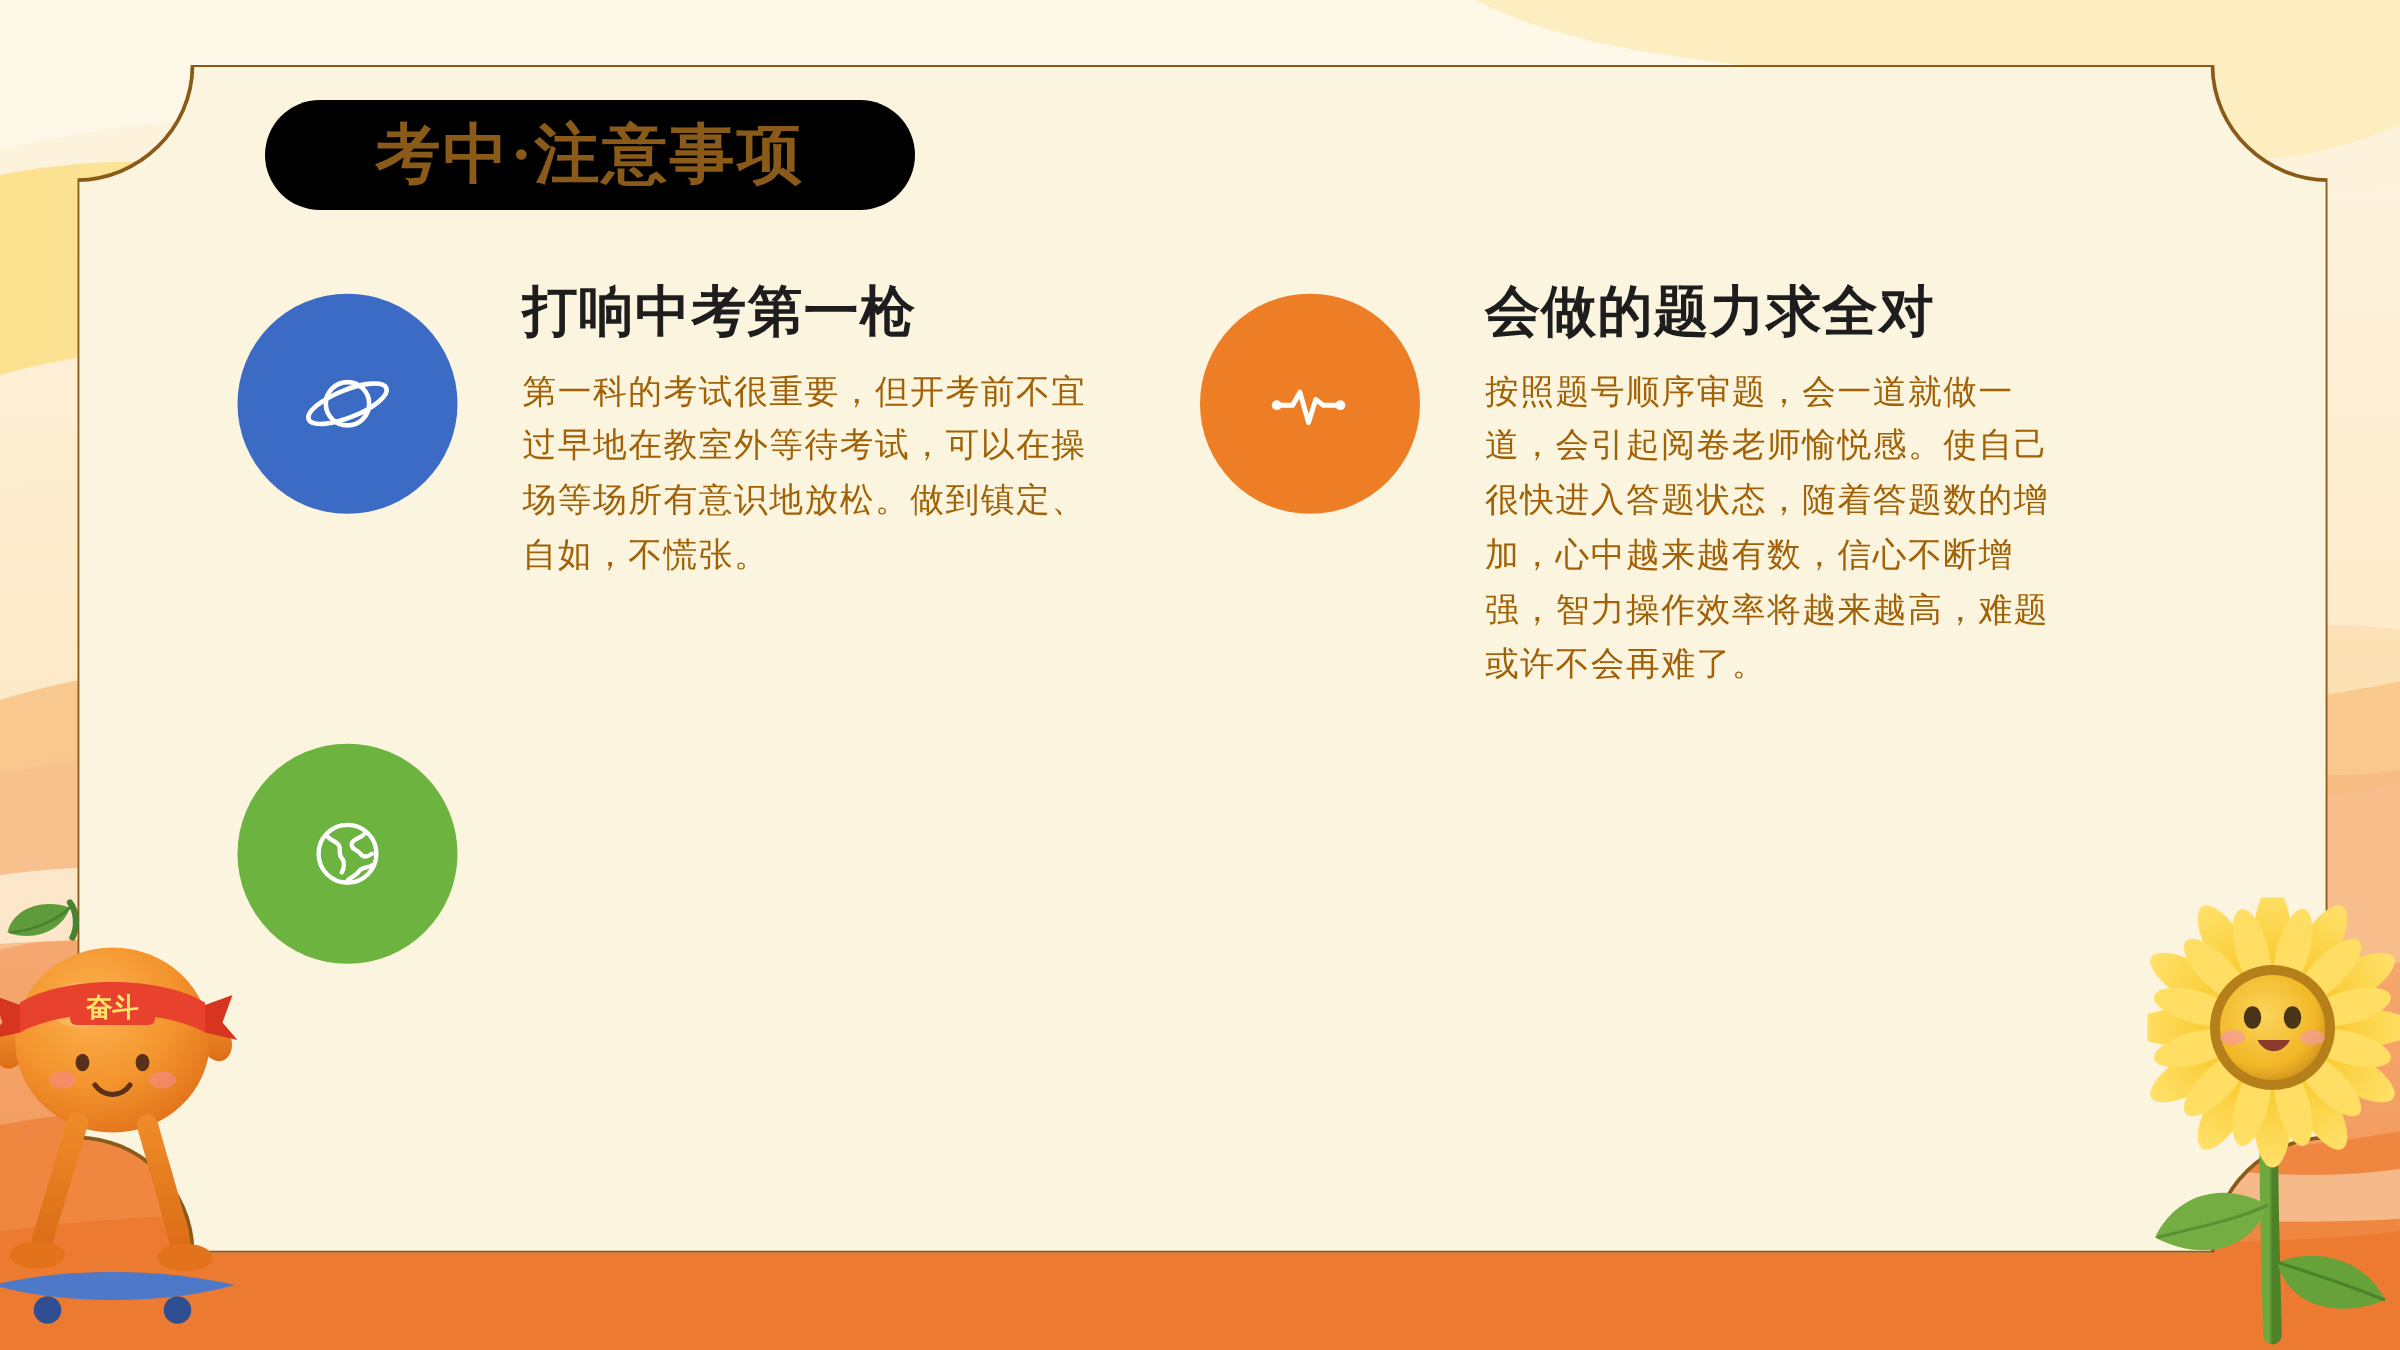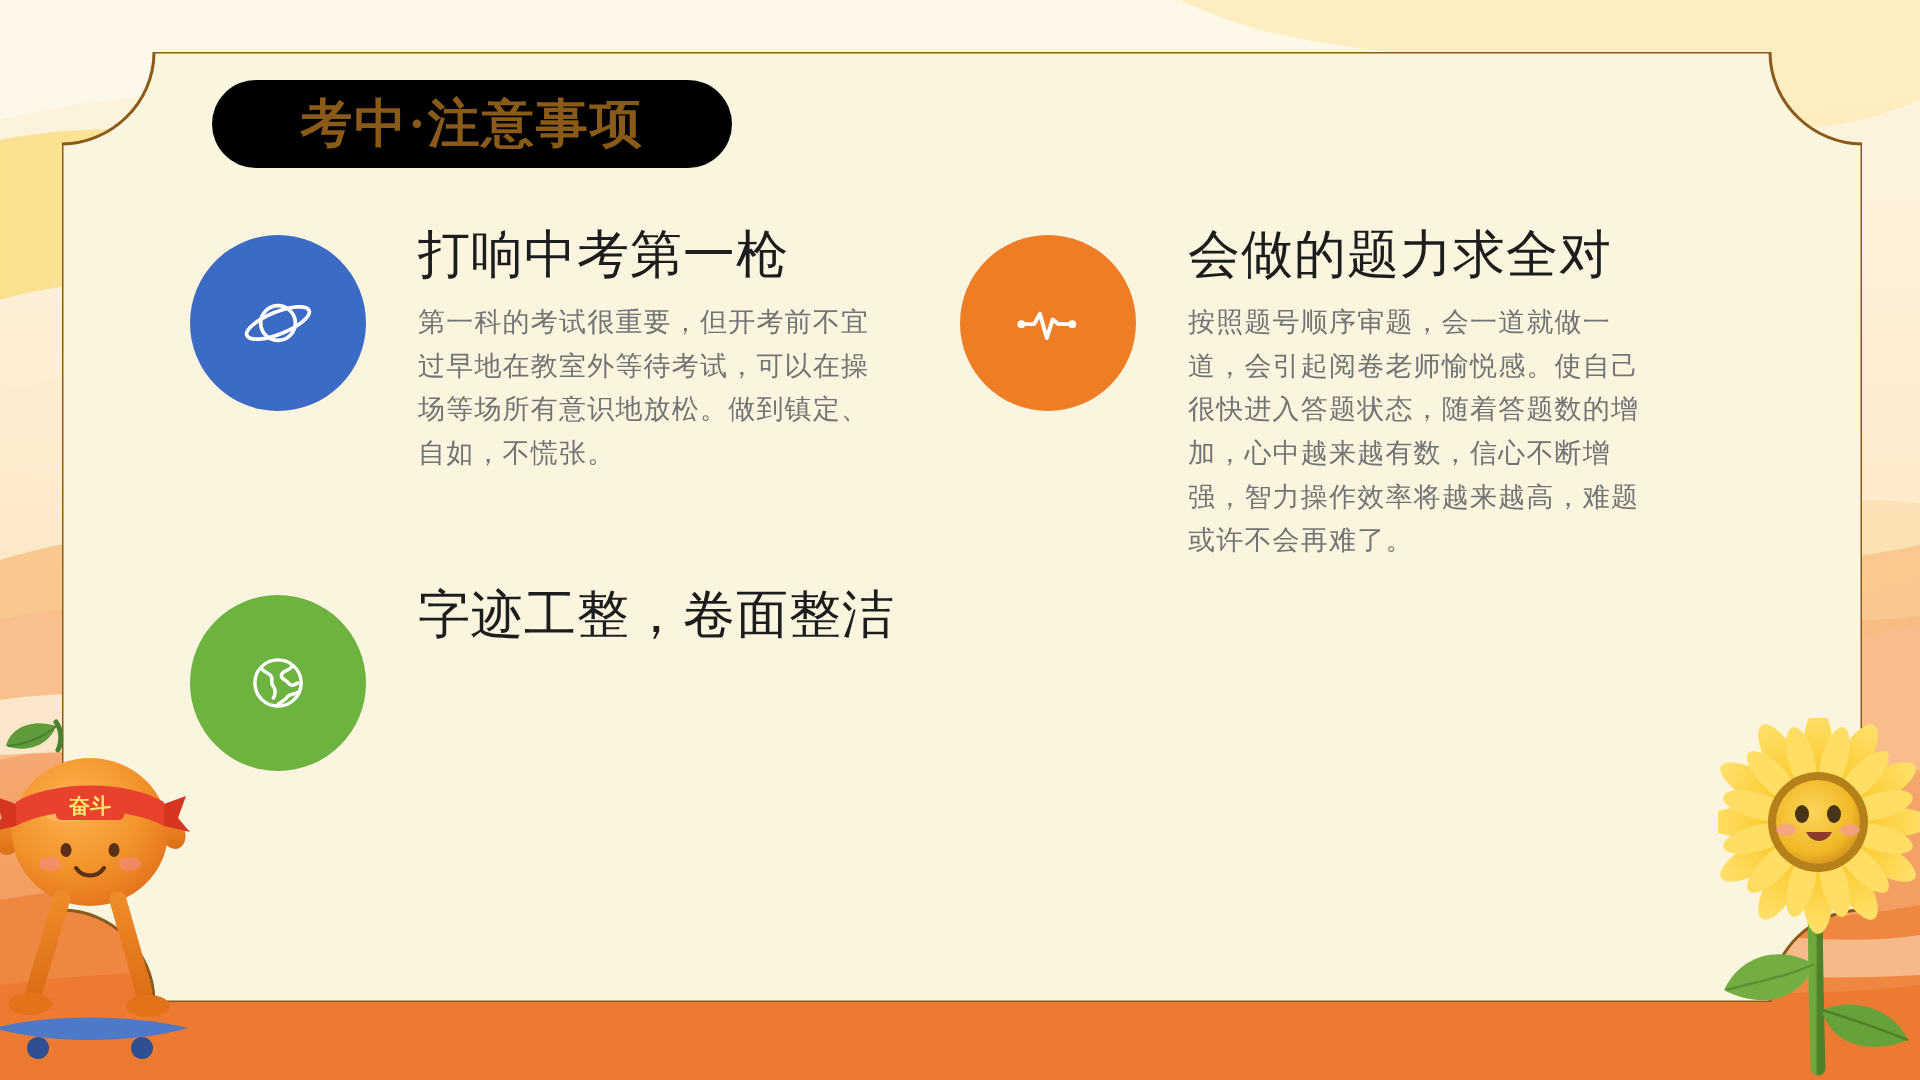--- a/index.html
+++ b/index.html
@@ -61,8 +61,8 @@
   .card-body{ margin-left:52px; padding-top:0; }
   .card-title{
     font-family:"Liberation Serif", serif;
-    font-weight:400;
-    font-size:52px;
+    font-weight:700;
+    font-size:44px;
     color:#1d1d1d;
     letter-spacing:1px;
     line-height:1.15;

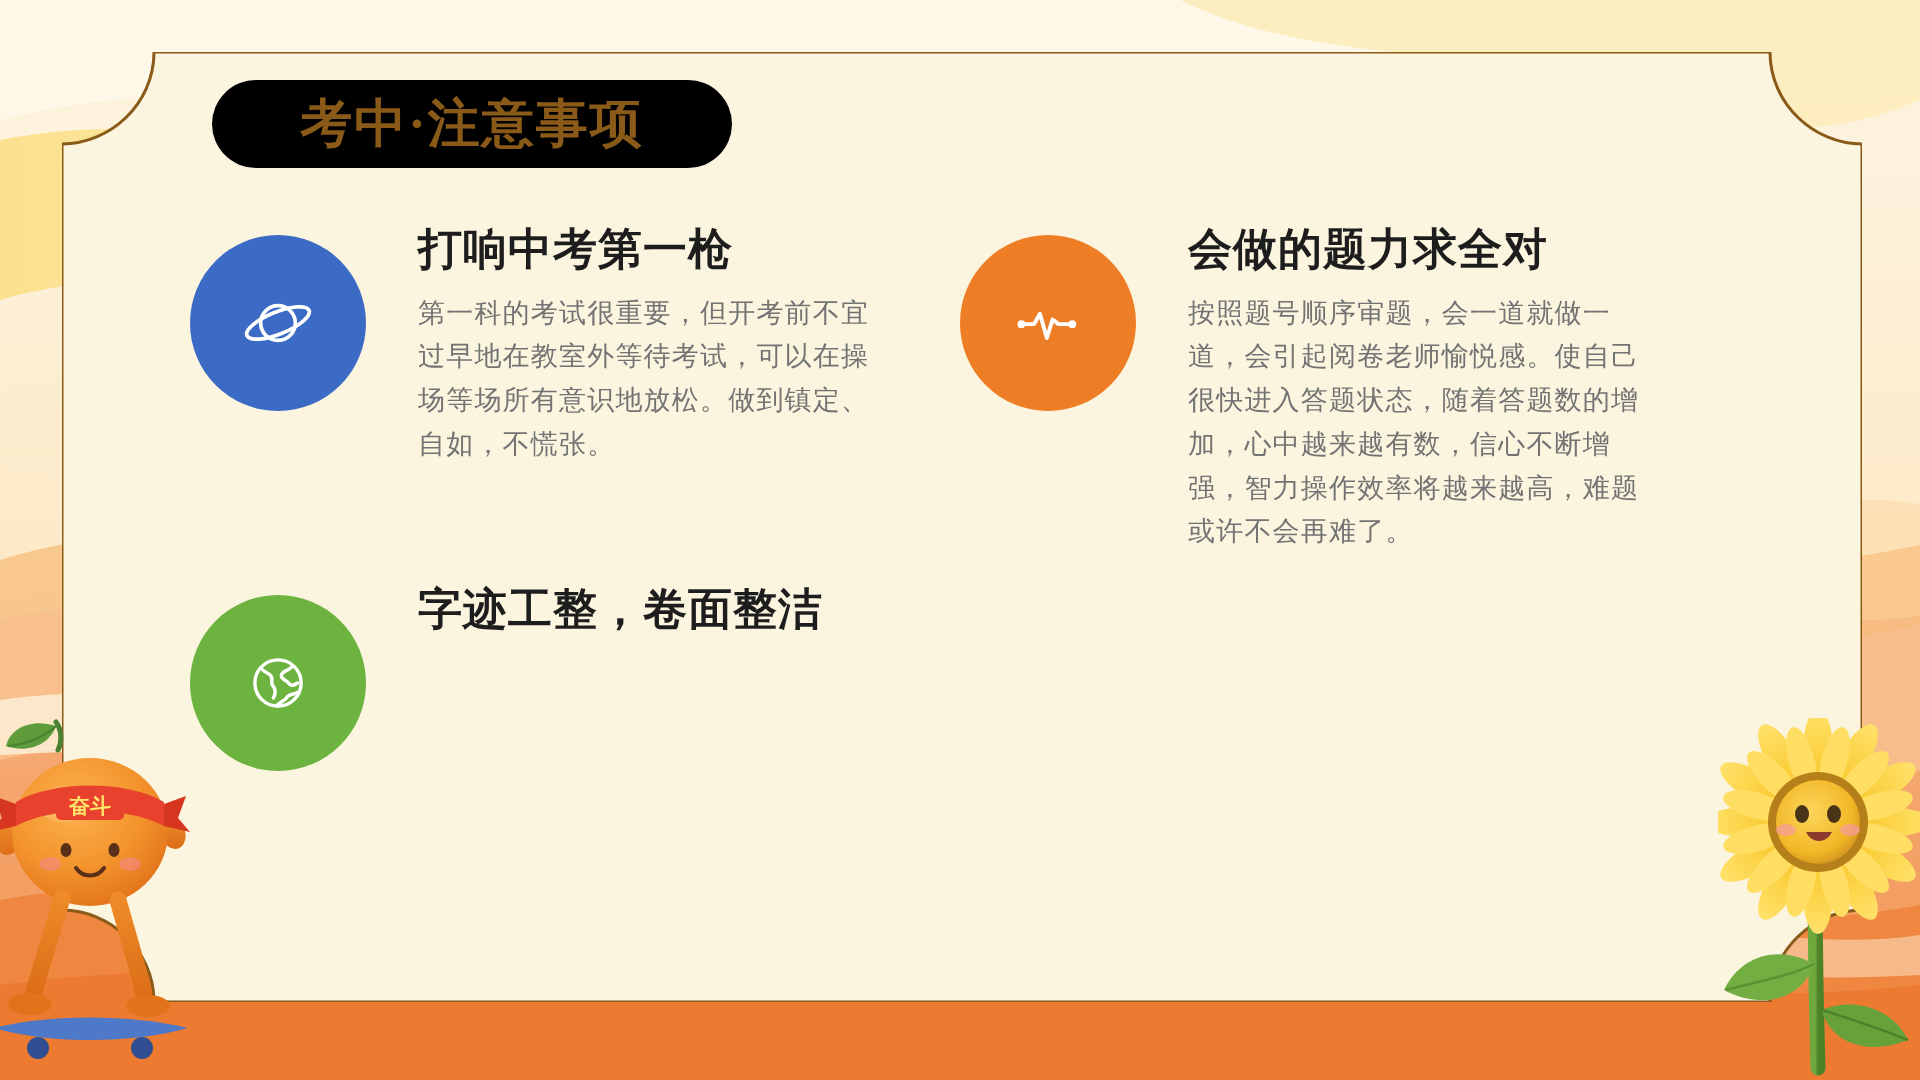--- a/index.html
+++ b/index.html
@@ -72,7 +72,7 @@
   .card-text{
     font-family:"Liberation Serif", serif;
     font-size:27px;
-    color:#737373;
+    color:#a16207;
     line-height:1.62;
     letter-spacing:1.2px;
     max-width:470px;

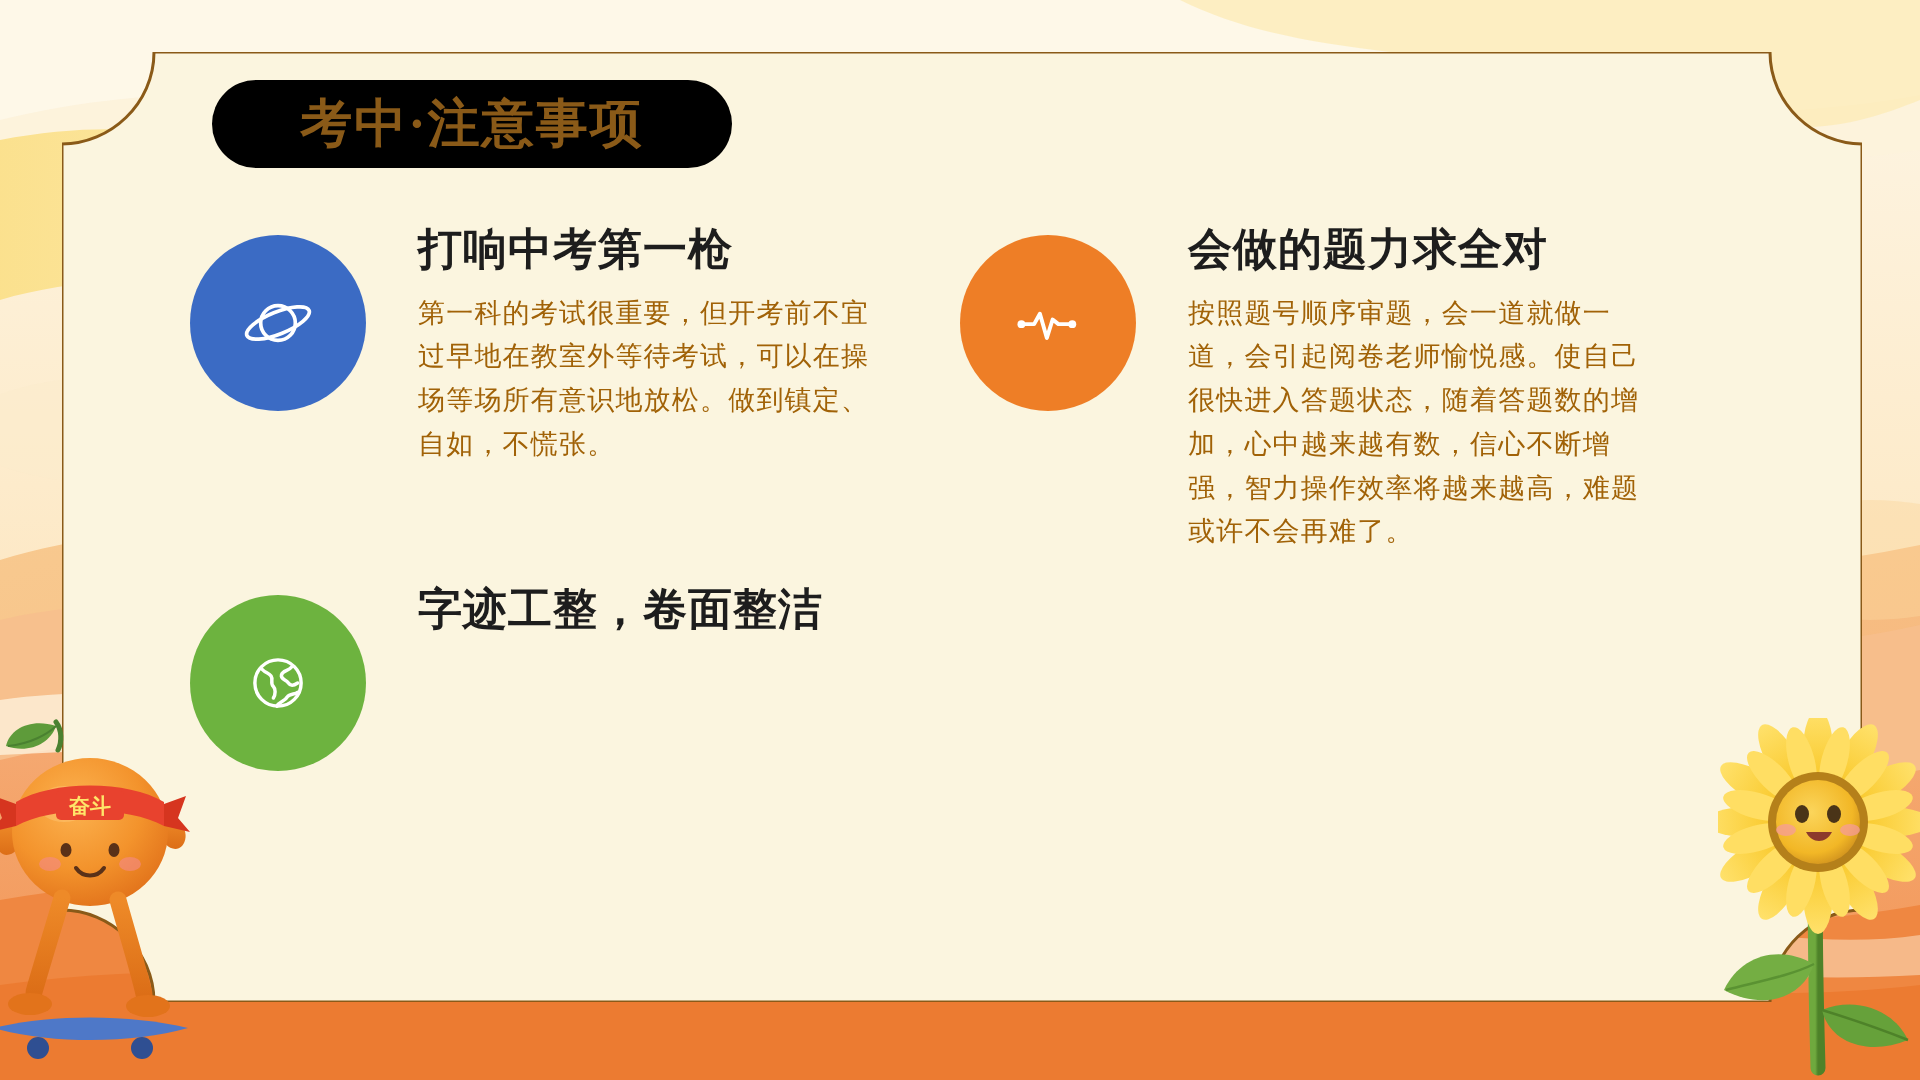--- a/index.html
+++ b/index.html
@@ -179,7 +179,6 @@
       </svg>
     </div>
     <div class="card-body">
-      <div class="card-title">字迹工整，卷面整洁</div>
     </div>
   </div>
 

